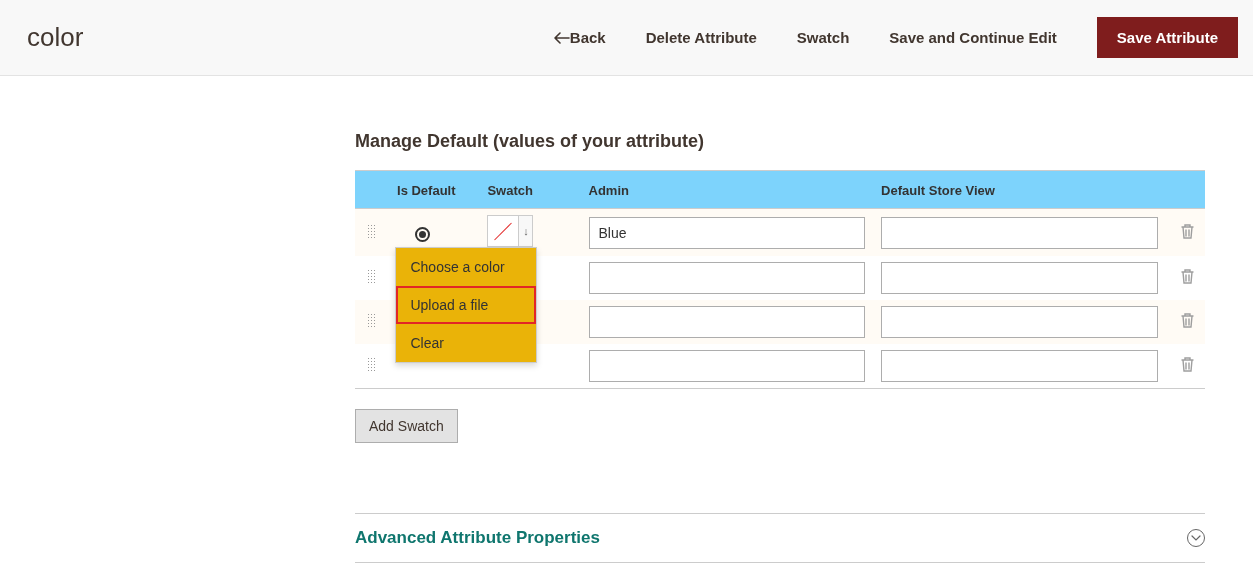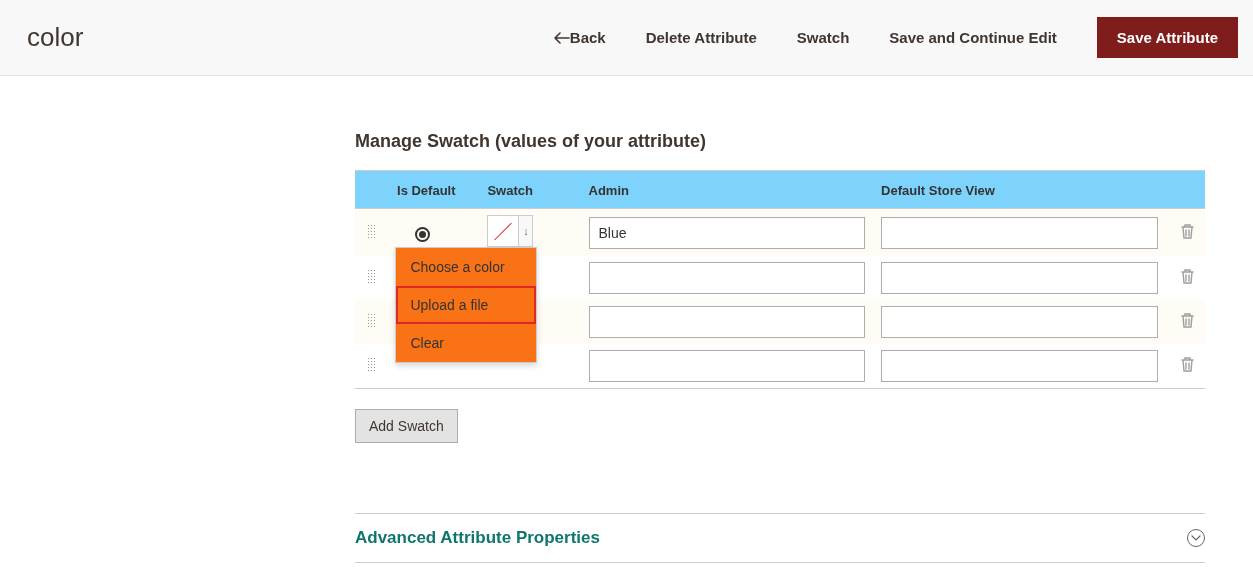--- a/index.html
+++ b/index.html
@@ -239,7 +239,7 @@
 
 <div class="content">
 
-  <div class="section-title">Manage Swatch (values of your attribute)</div>
+  <div class="section-title">Manage Default (values of your attribute)</div>
 
   <table class="swatch-table">
     <thead>

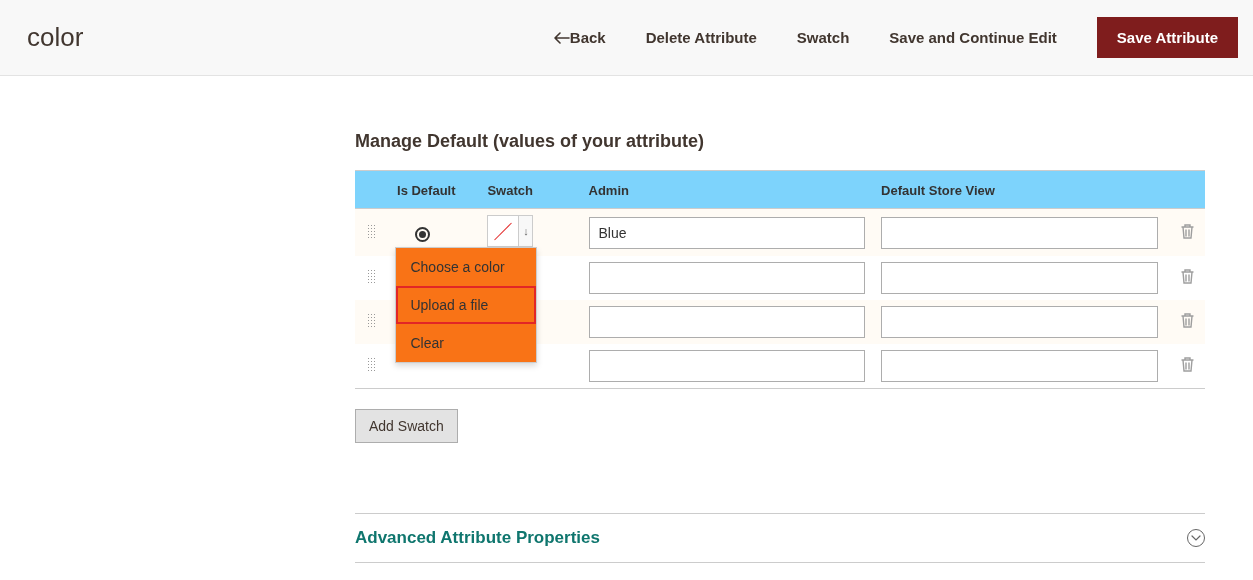--- a/index.html
+++ b/index.html
@@ -173,7 +173,7 @@
   }
   .dropdown-menu {
     position: absolute;
-    background: #f97316;
+    background: #eab308;
     border: 1px solid #ccc;
     box-shadow: 0 3px 6px rgba(0,0,0,0.15);
     min-width: 142px;

